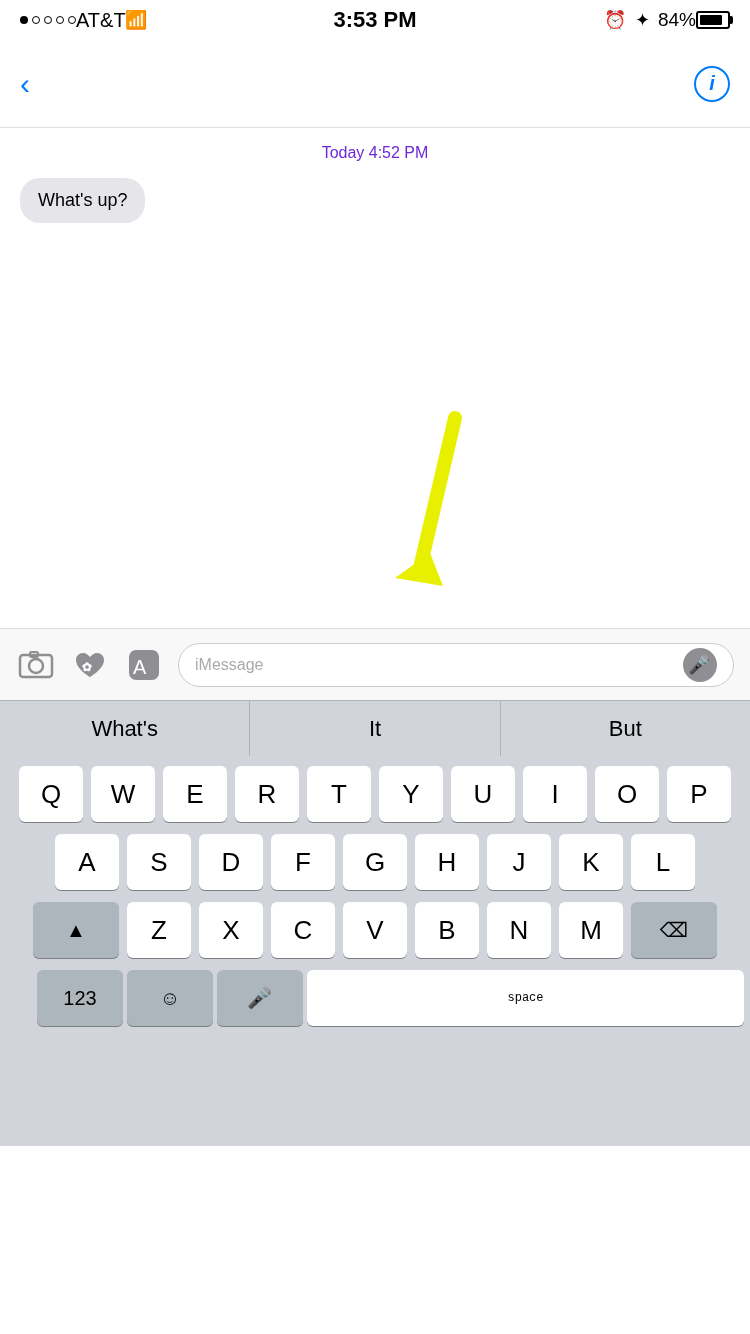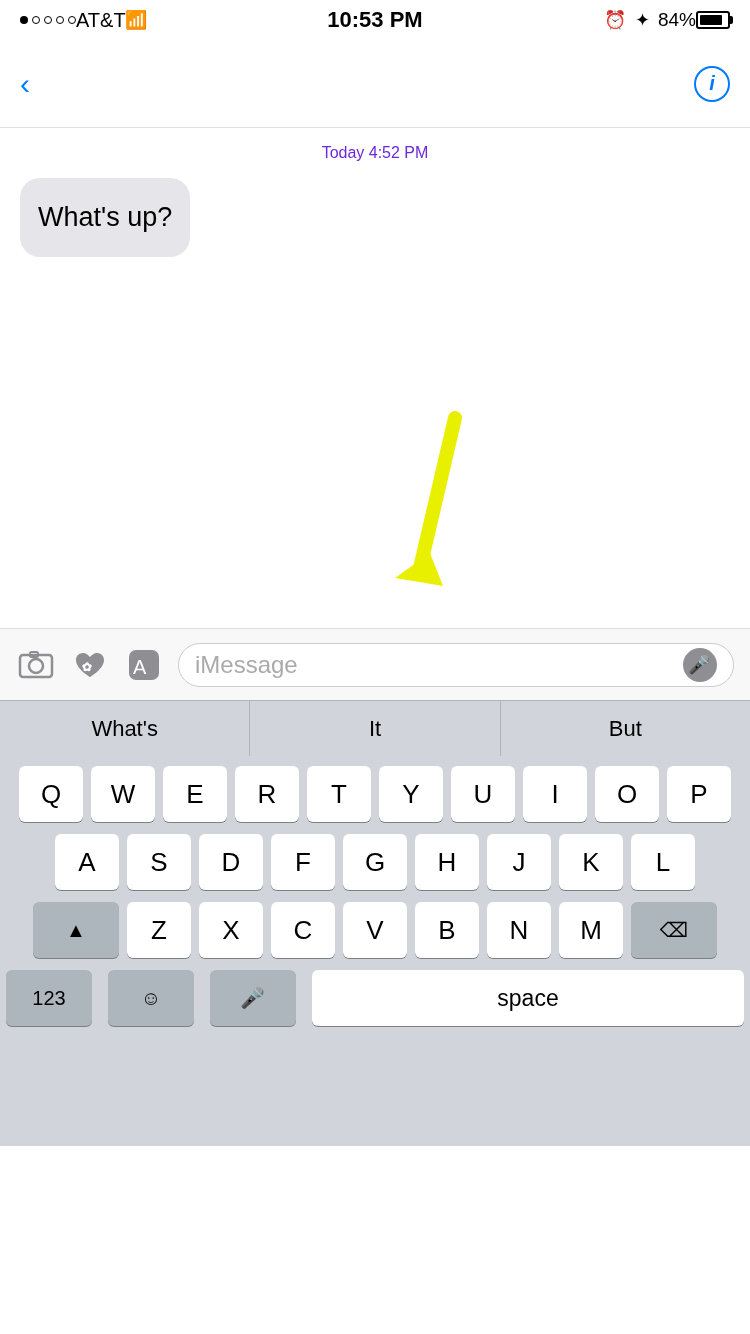--- a/index.html
+++ b/index.html
@@ -348,7 +348,7 @@
     <span class="carrier-text">AT&amp;T</span>
     <span class="wifi-icon">📶</span>
   </div>
-  <div class="status-center">10:53 PM</div>
+  <div class="status-center">3:53 PM</div>
   <div class="status-right">
     <span class="alarm-icon">⏰</span>
     <span class="bt-icon">✦</span>

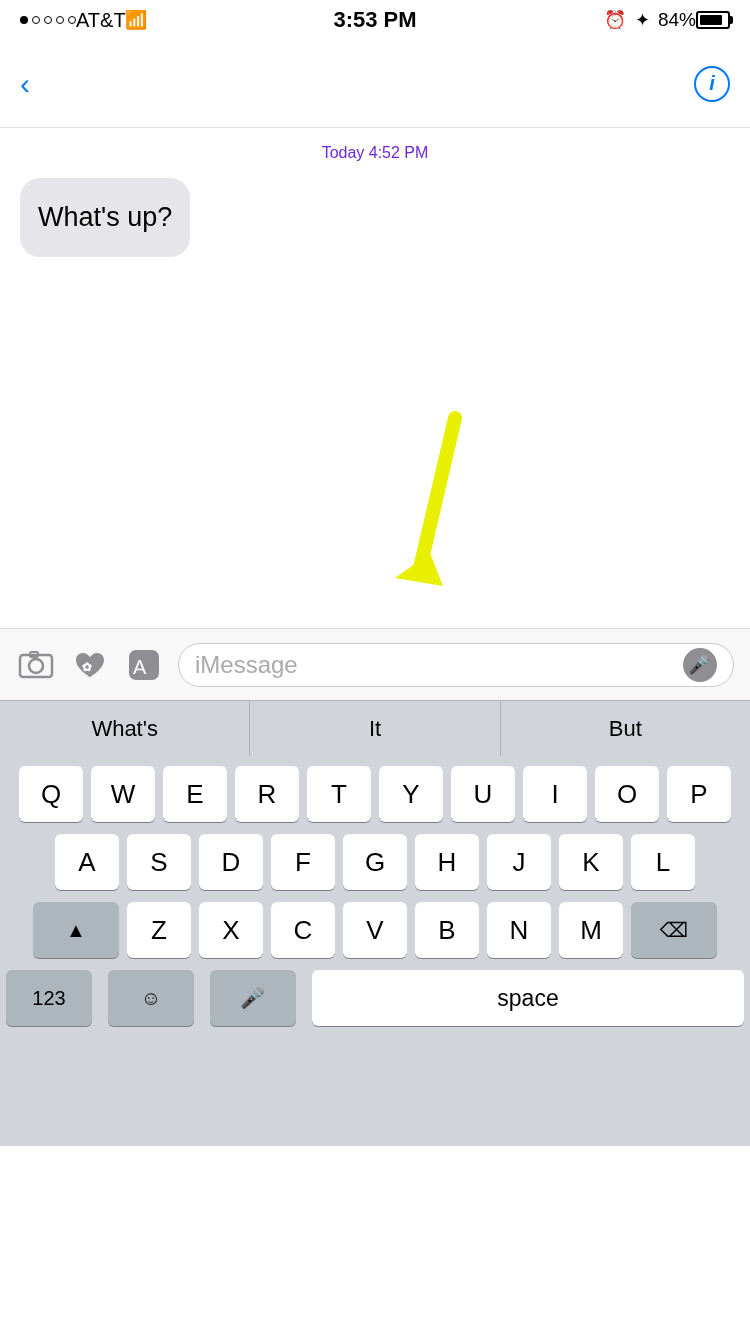--- a/index.html
+++ b/index.html
@@ -185,8 +185,8 @@
     .message-bubble {
       background: #e5e5ea;
       border-radius: 20px;
-      padding: 24px 18px;
-      font-size: 27px;
+      padding: 12px 18px;
+      font-size: 18px;
       color: #000;
       max-width: 70%;
     }

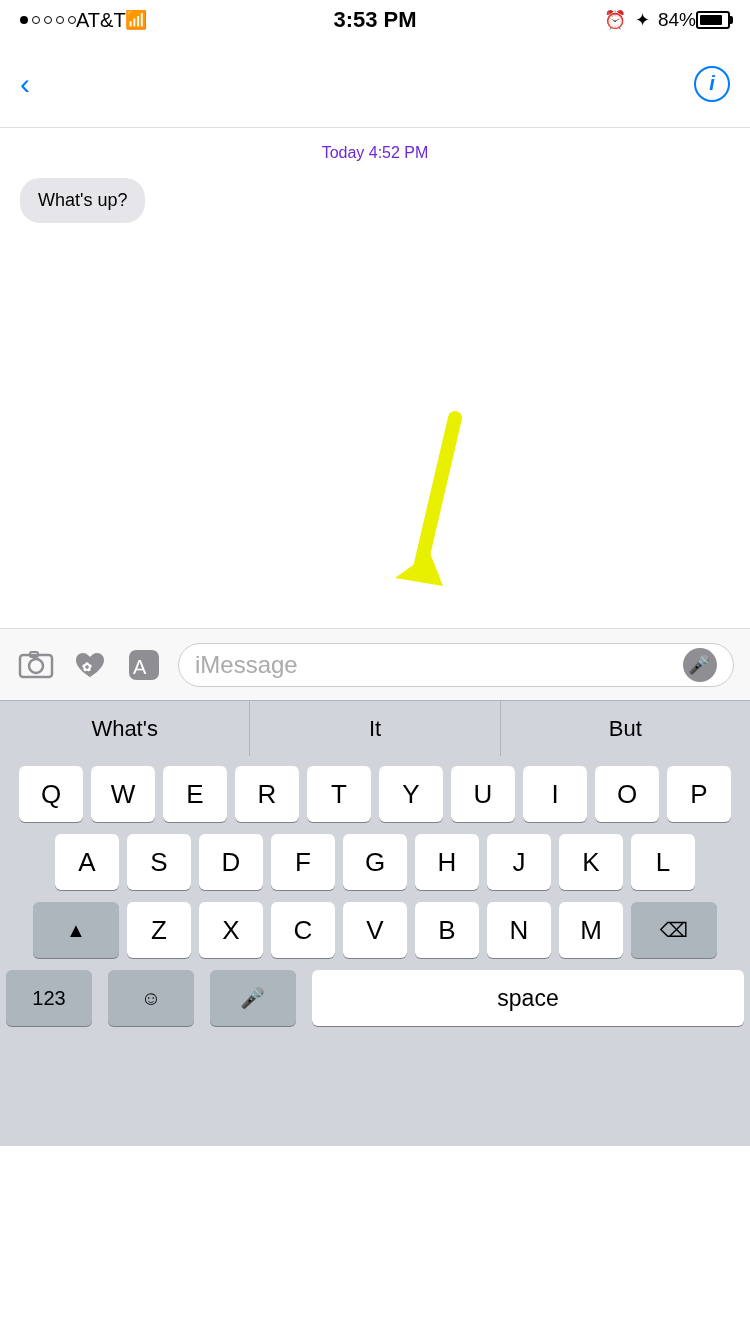--- a/index.html
+++ b/index.html
@@ -238,7 +238,7 @@
     }
     .imessage-placeholder {
       color: #aaa;
-      font-size: 24px;
+      font-size: 16px;
     }
     .mic-btn {
       width: 34px; height: 34px;

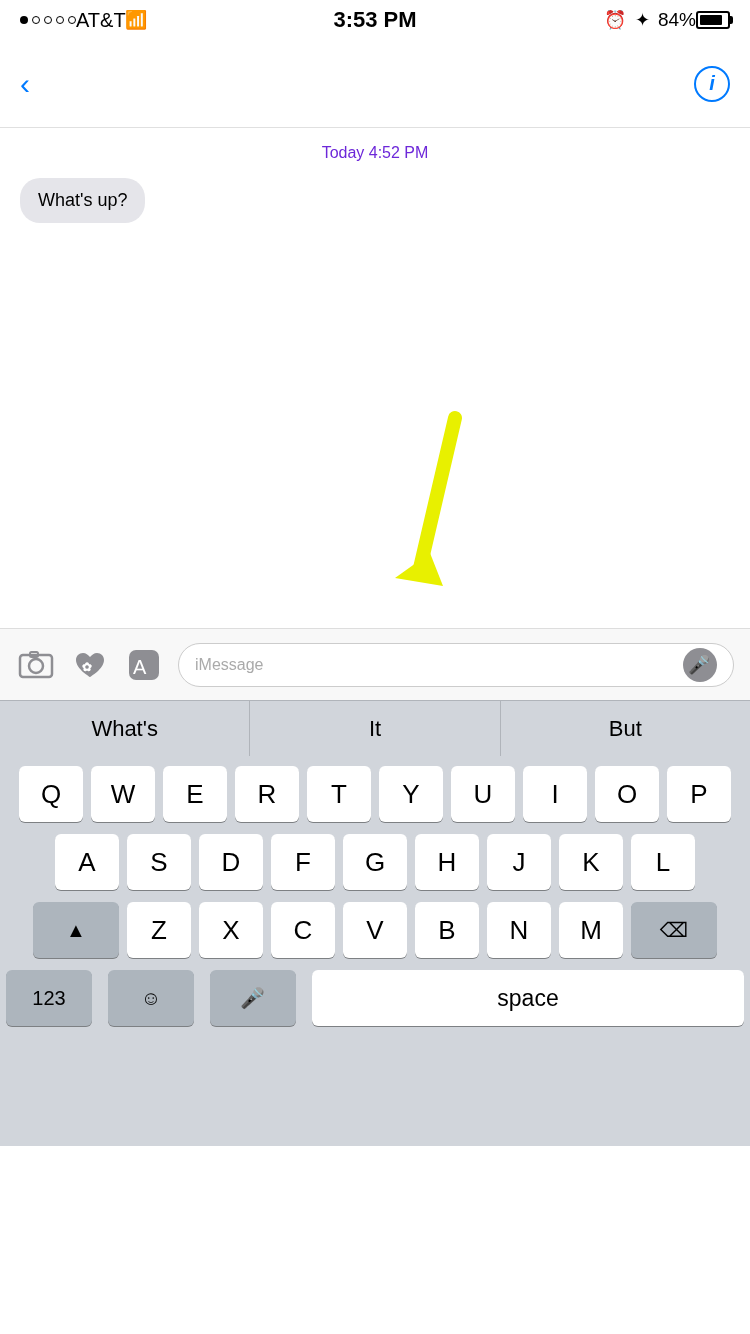--- a/index.html
+++ b/index.html
@@ -329,8 +329,9 @@
 
     .bottom-row {
       display: flex;
-      gap: 16px;
-      justify-content: center;
+      gap: 4px;
+      justify-content: center;
+      margin-left: 31px;
     }
   </style>
 </head>

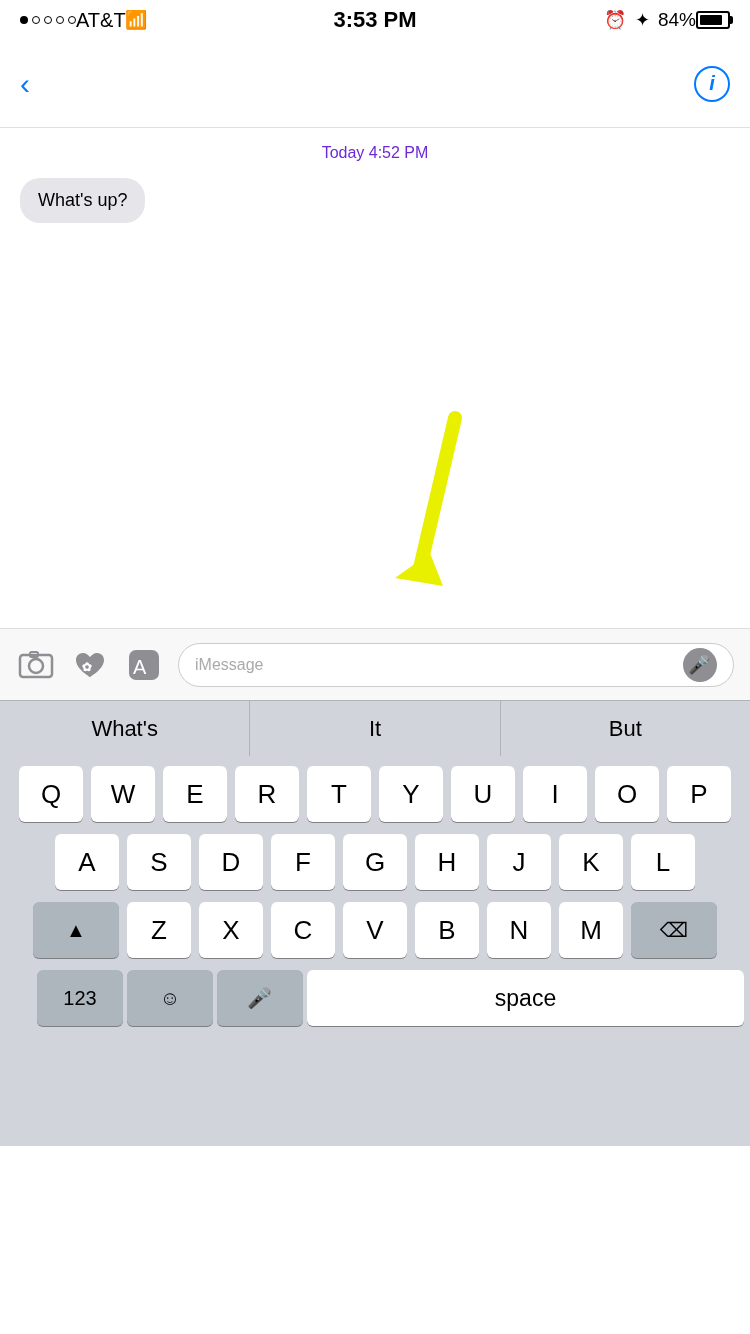--- a/index.html
+++ b/index.html
@@ -305,7 +305,8 @@
     }
     .key.space-key {
       flex: 1;
-      font-size: 23px;
+      font-size: 12px;
+      font-family: Liberation Mono, monospace;
     }
     .key.return-key {
       width: 130px;

